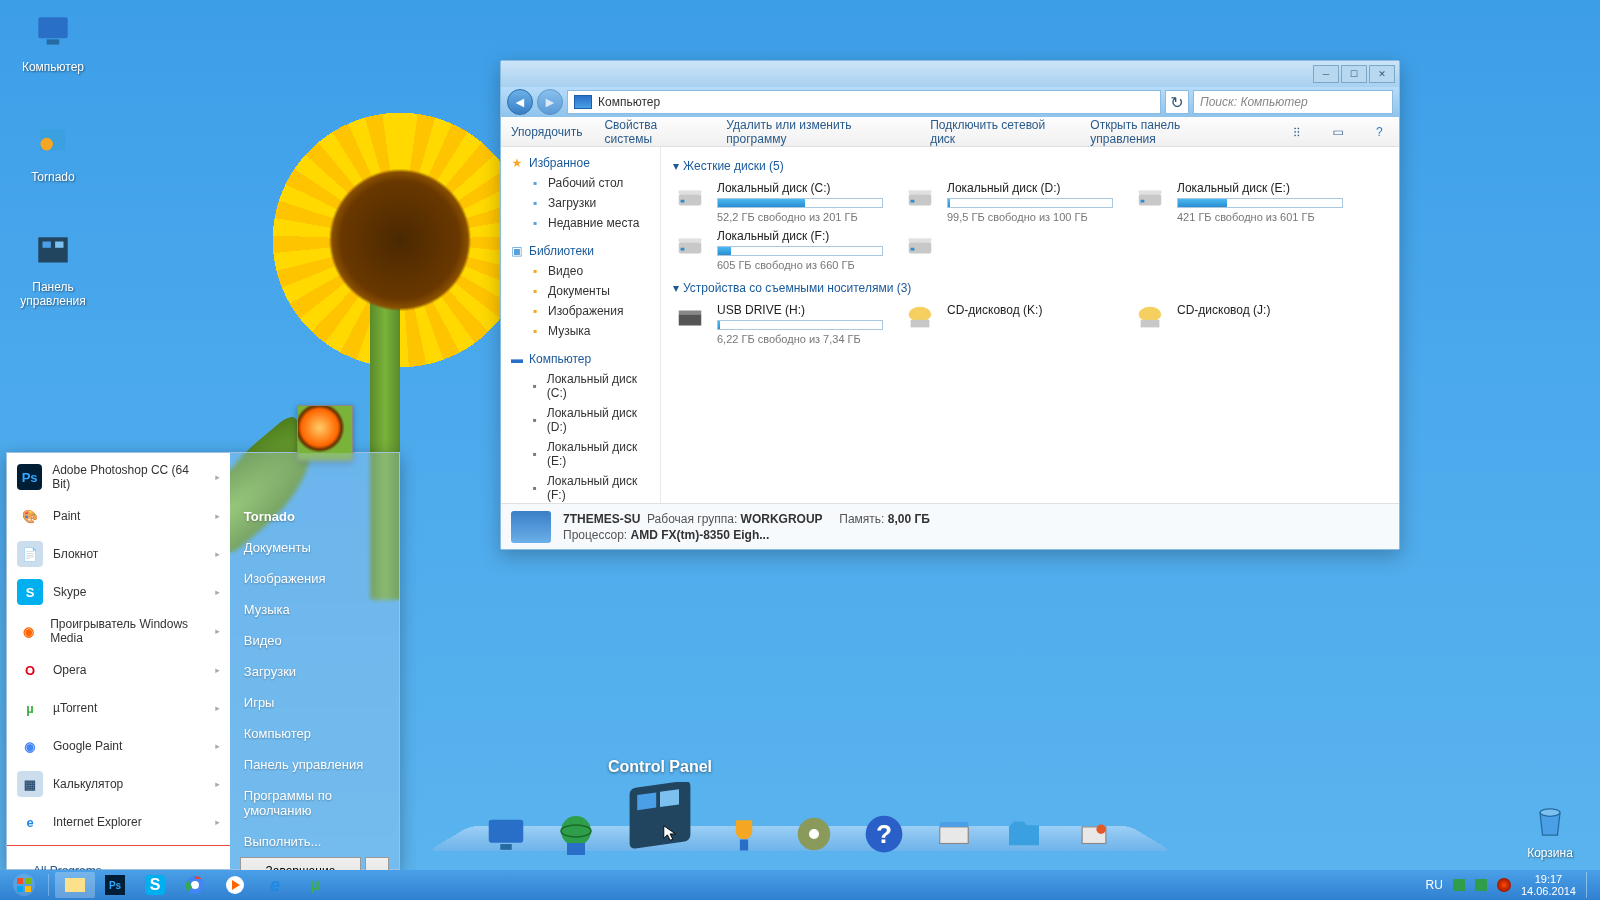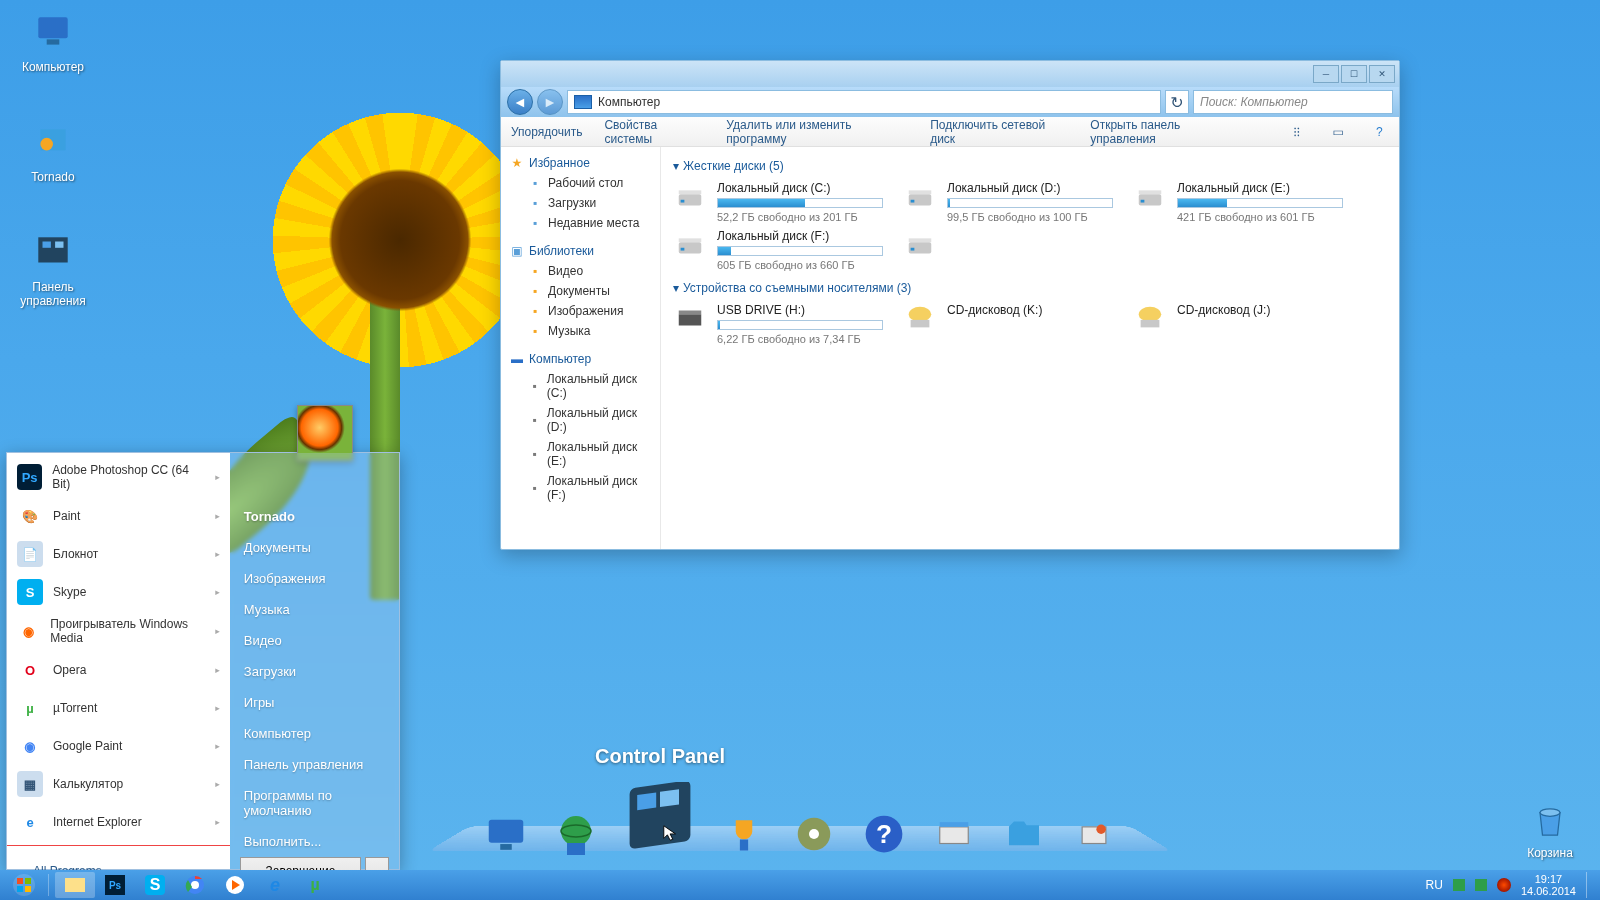--- a/index.html
+++ b/index.html
@@ -340,6 +340,16 @@
         </div>
     </div>
   </div>
+  <div class="details">
+    <div class="pc"></div>
+    <div>
+      <div><b>7THEMES-SU</b>
+        &nbsp;<span>Рабочая группа:</span> <b>WORKGROUP</b>
+        &nbsp;&nbsp;&nbsp;&nbsp;<span>Память:</span> <b>8,00 ГБ</b>
+      </div>
+      <div style="margin-top:2px"><span>Процессор:</span> <b>AMD FX(tm)-8350 Eigh...</b></div>
+    </div>
+  </div>
 </div>
 
 <div class="startmenu">

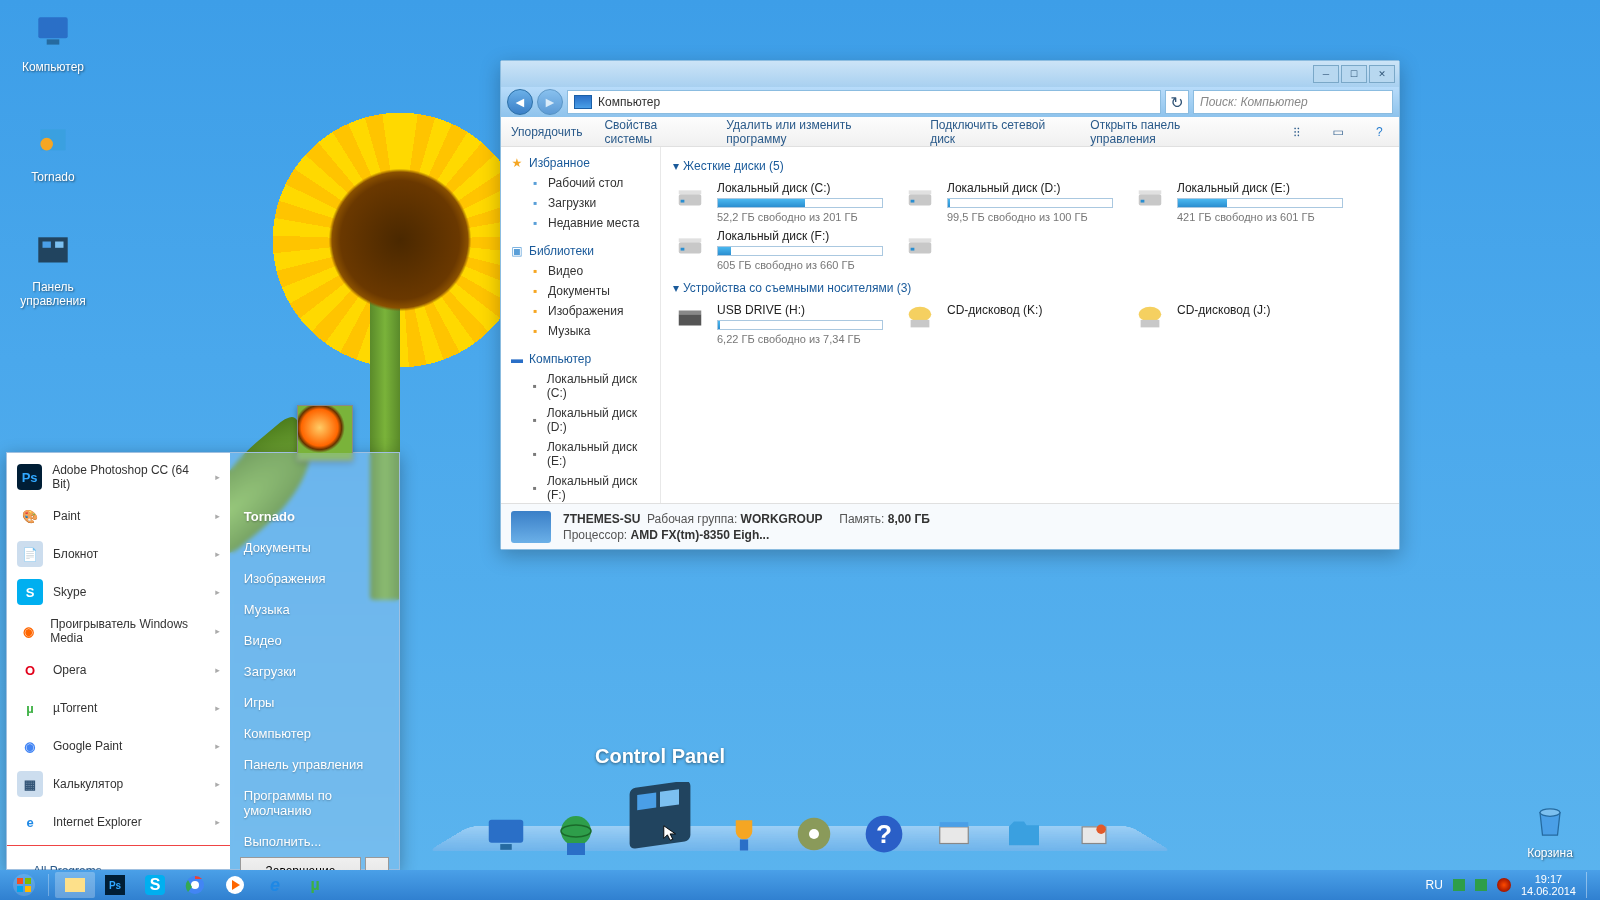--- a/index.html
+++ b/index.html
@@ -67,7 +67,7 @@
 .dockshelf{position:absolute;bottom:0;left:-20px;right:-20px;height:44px;background:linear-gradient(rgba(200,225,250,.6),rgba(140,180,230,.4));transform:perspective(300px) rotateX(55deg);border-radius:8px;}
 .dockitem { width:52px; height:52px; position:relative; display:flex; align-items:center; justify-content:center;}
 .dockitem.big{width:80px;height:80px;}
-.docklabel{position:absolute;bottom:92px;left:50%;transform:translateX(-50%);color:#fff;font-weight:600;font-size:20px;text-shadow:0 1px 3px rgba(0,0,0,.5);white-space:nowrap;}
+.docklabel{position:absolute;bottom:84px;left:50%;transform:translateX(-50%);color:#fff;font-weight:600;font-size:16px;text-shadow:0 1px 3px rgba(0,0,0,.5);white-space:nowrap;}
 
 .taskbar { position:absolute; bottom:0; left:0; right:0; height:30px; background:linear-gradient(#4aa0e8,#3080d0); display:flex; align-items:center; padding:0 6px; }
 .startbtn { width:36px; height:26px; display:flex; align-items:center; justify-content:center;}

